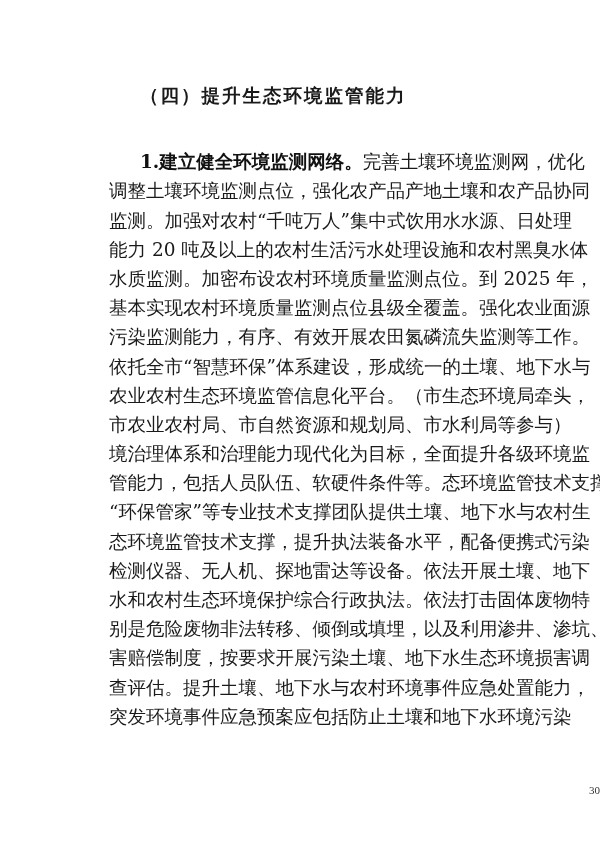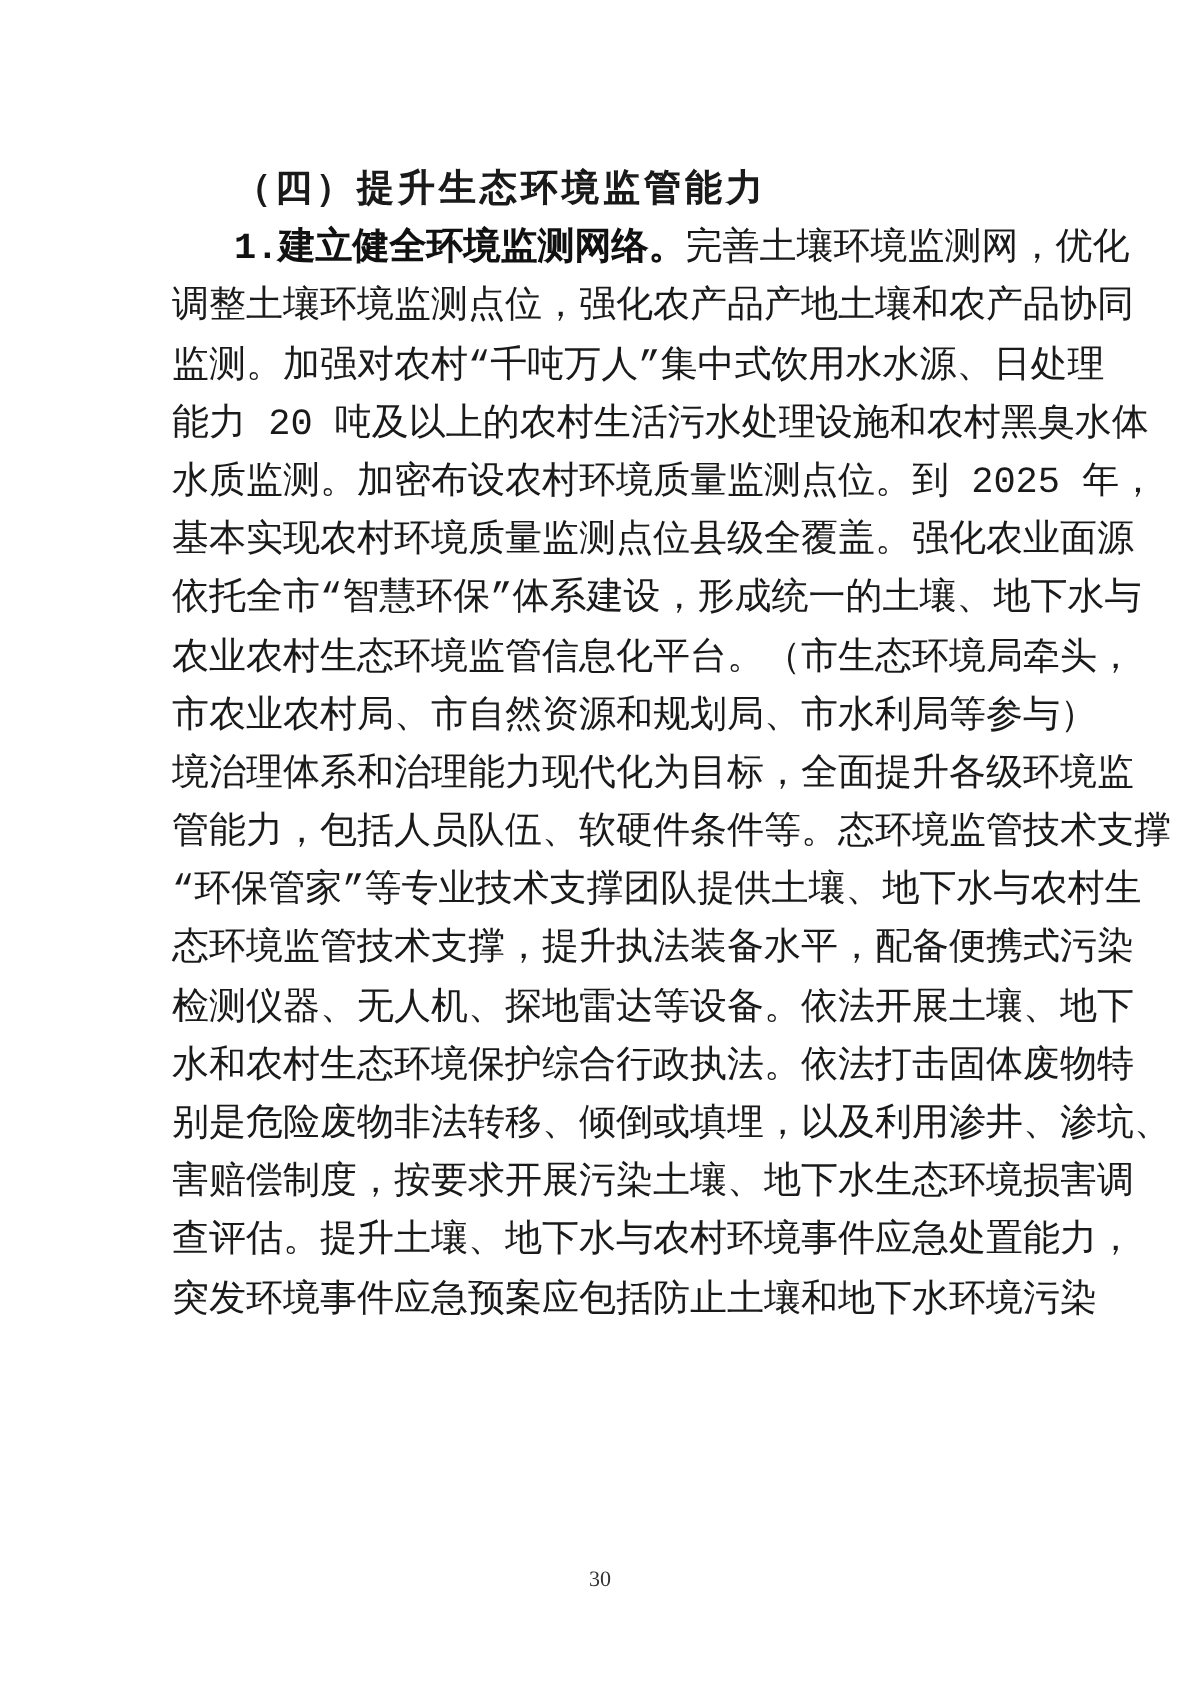--- a/index.html
+++ b/index.html
@@ -17,10 +17,9 @@
     }
     .page {
       position: absolute;
-      left: 86px;
+      left: 109px;
       top: 81px;
       width: 420px;
-      font-family: Liberation Mono, monospace;
     }
     .line {
       height: 29.2px;

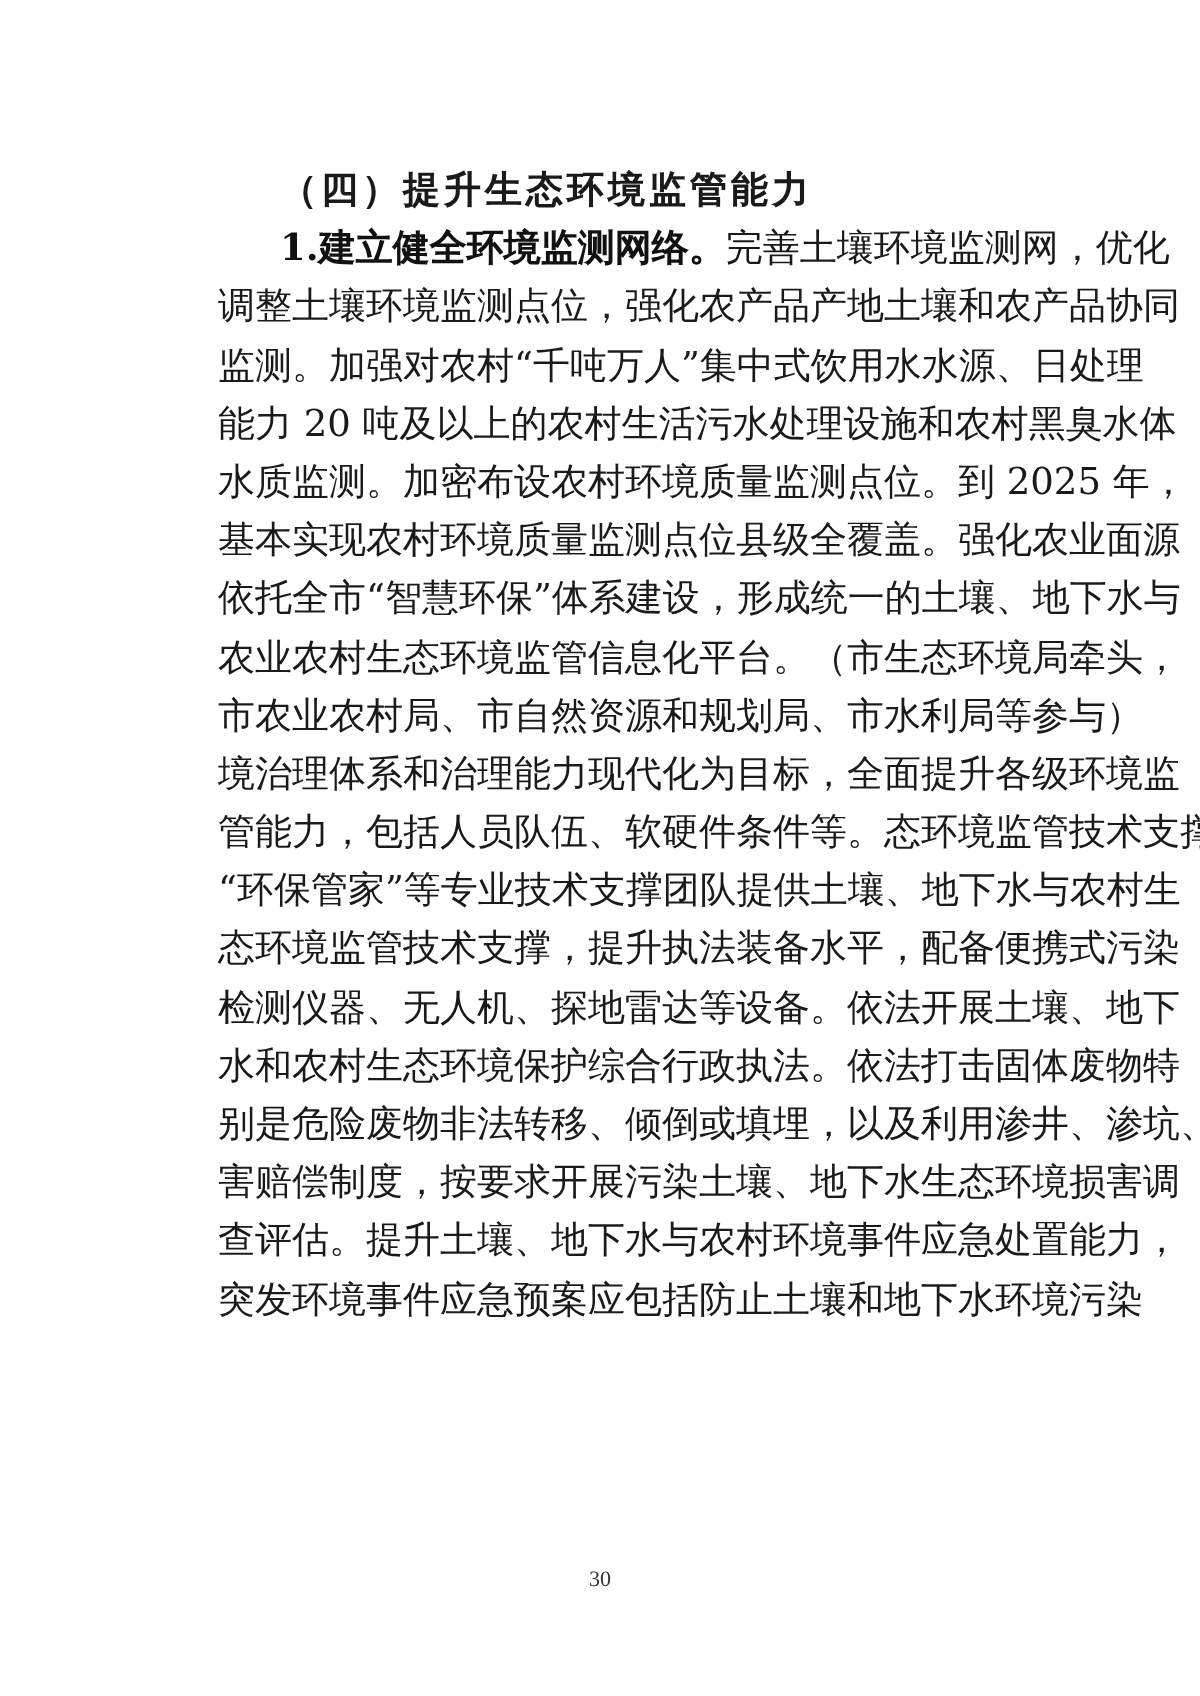--- a/index.html
+++ b/index.html
@@ -33,6 +33,7 @@
     }
     .line.indent {
       padding-left: 31px;
+      margin-top: 37px;
     }
     .line.last {
       text-align-last: left;

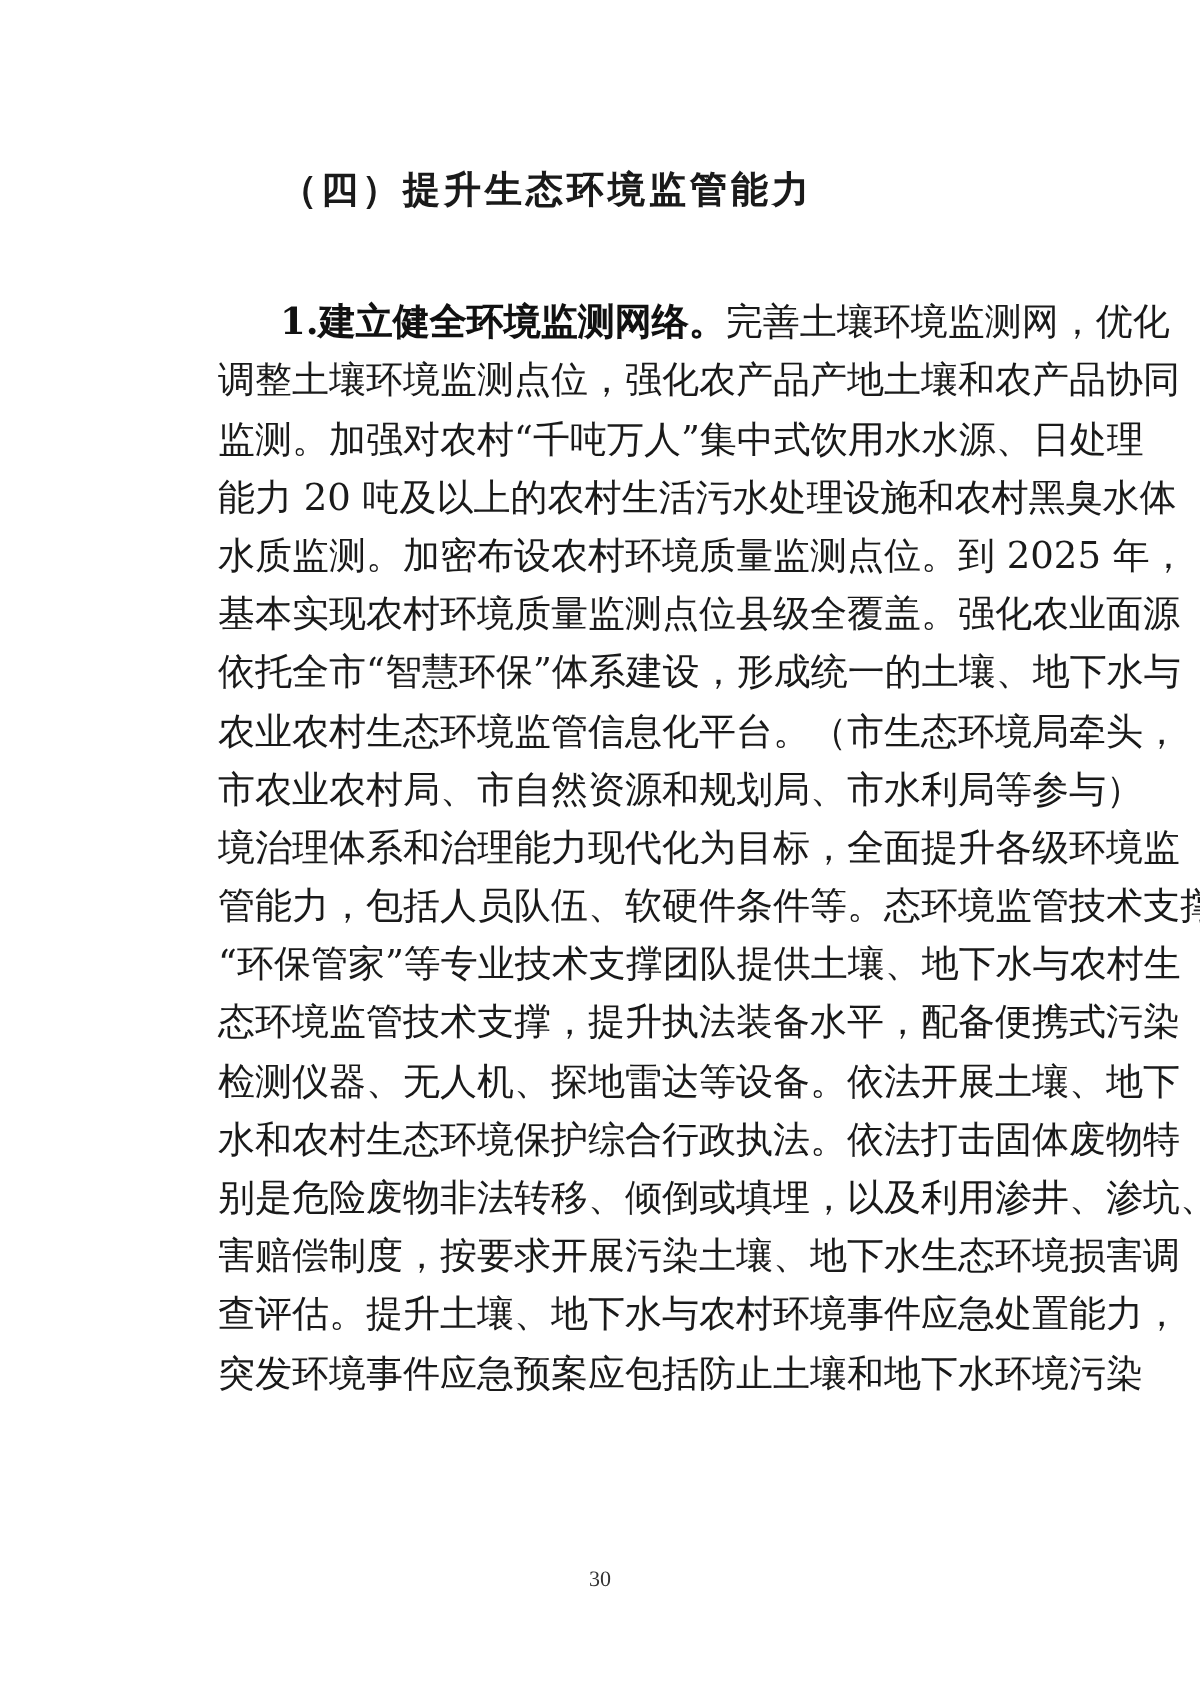--- a/index.html
+++ b/index.html
@@ -72,6 +72,7 @@
     <div class="line">能力 20 吨及以上的农村生活污水处理设施和农村黑臭水体</div>
     <div class="line">水质监测。加密布设农村环境质量监测点位。到 2025 年，</div>
     <div class="line">基本实现农村环境质量监测点位县级全覆盖。强化农业面源</div>
+    <div class="line">污染监测能力，有序、有效开展农田氮磷流失监测等工作。</div>
     <div class="line">依托全市“智慧环保”体系建设，形成统一的土壤、地下水与</div>
     <div class="line">农业农村生态环境监管信息化平台。（市生态环境局牵头，</div>
     <div class="line last">市农业农村局、市自然资源和规划局、市水利局等参与）</div>

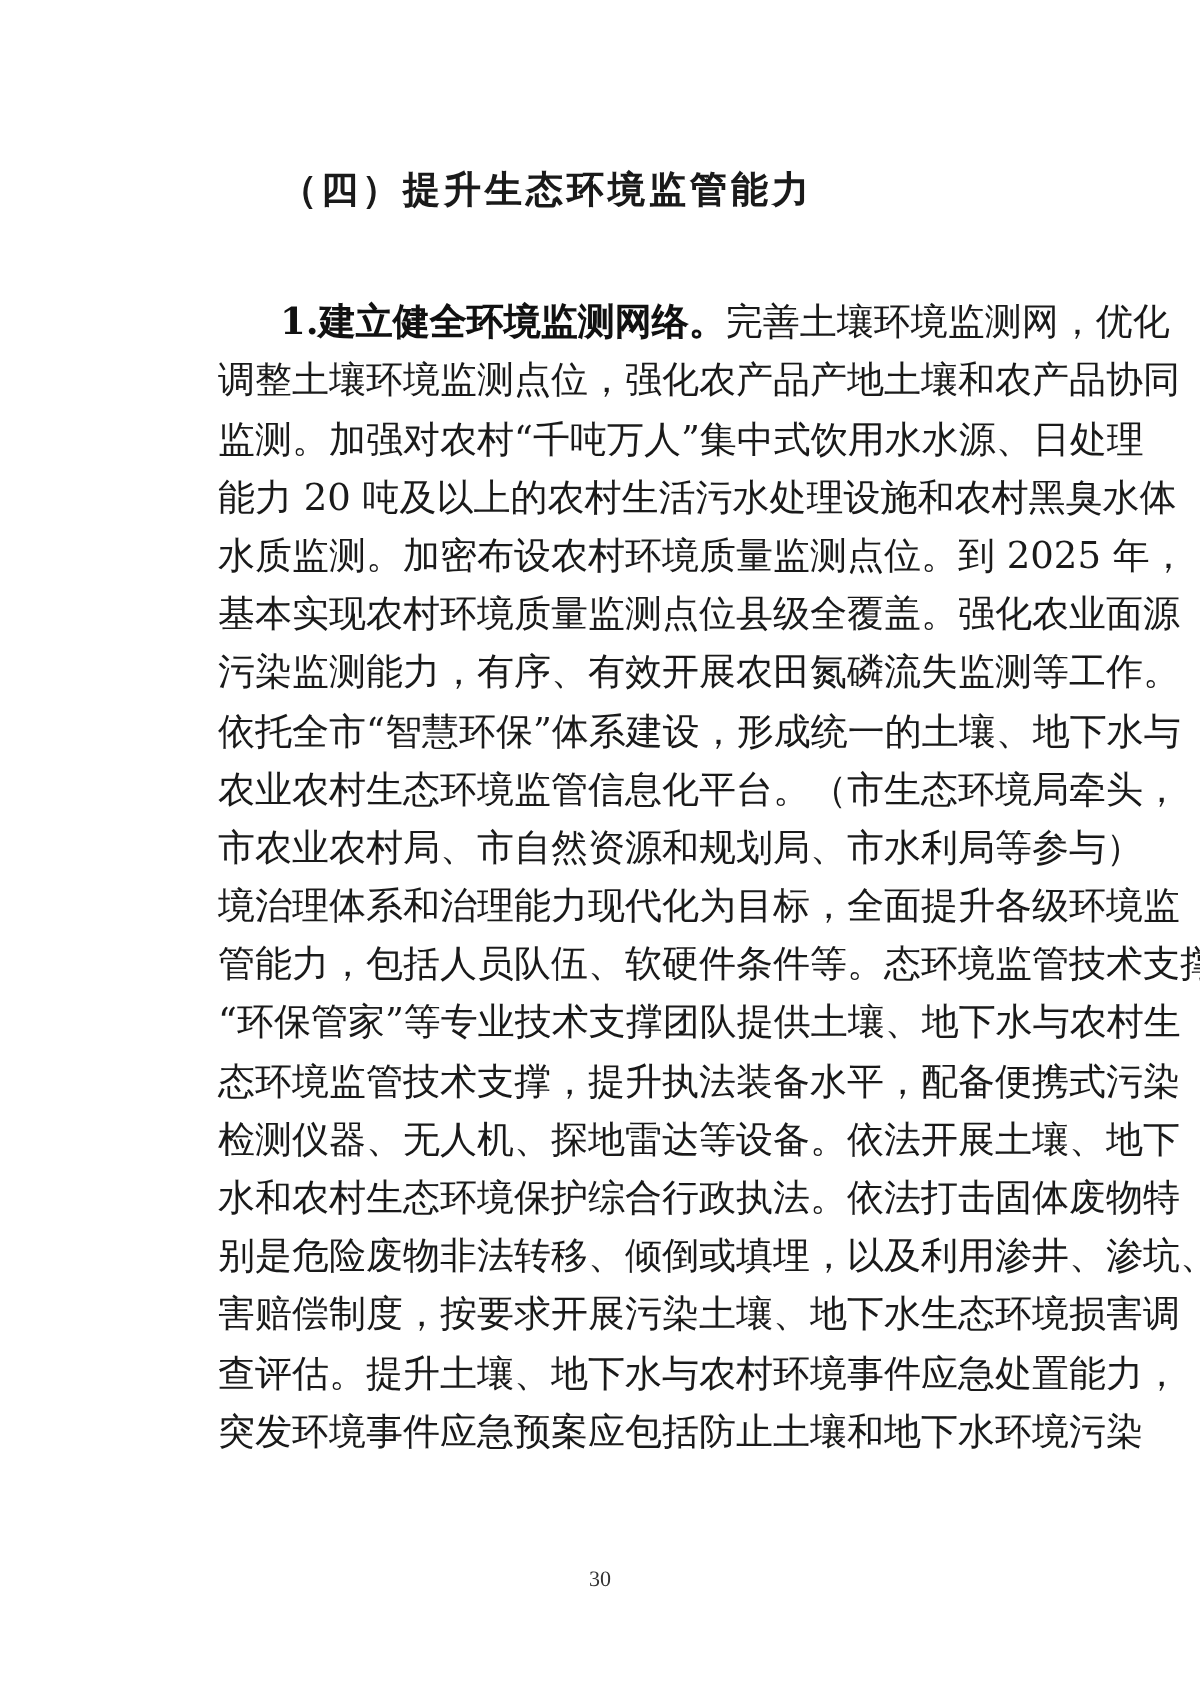--- a/index.html
+++ b/index.html
@@ -53,7 +53,7 @@
       left: 0;
       width: 600px;
       top: 784px;
-      text-align: center;
+      text-align: right;
       font-family: "Liberation Serif", serif;
       font-size: 11px;
       color: #333;

